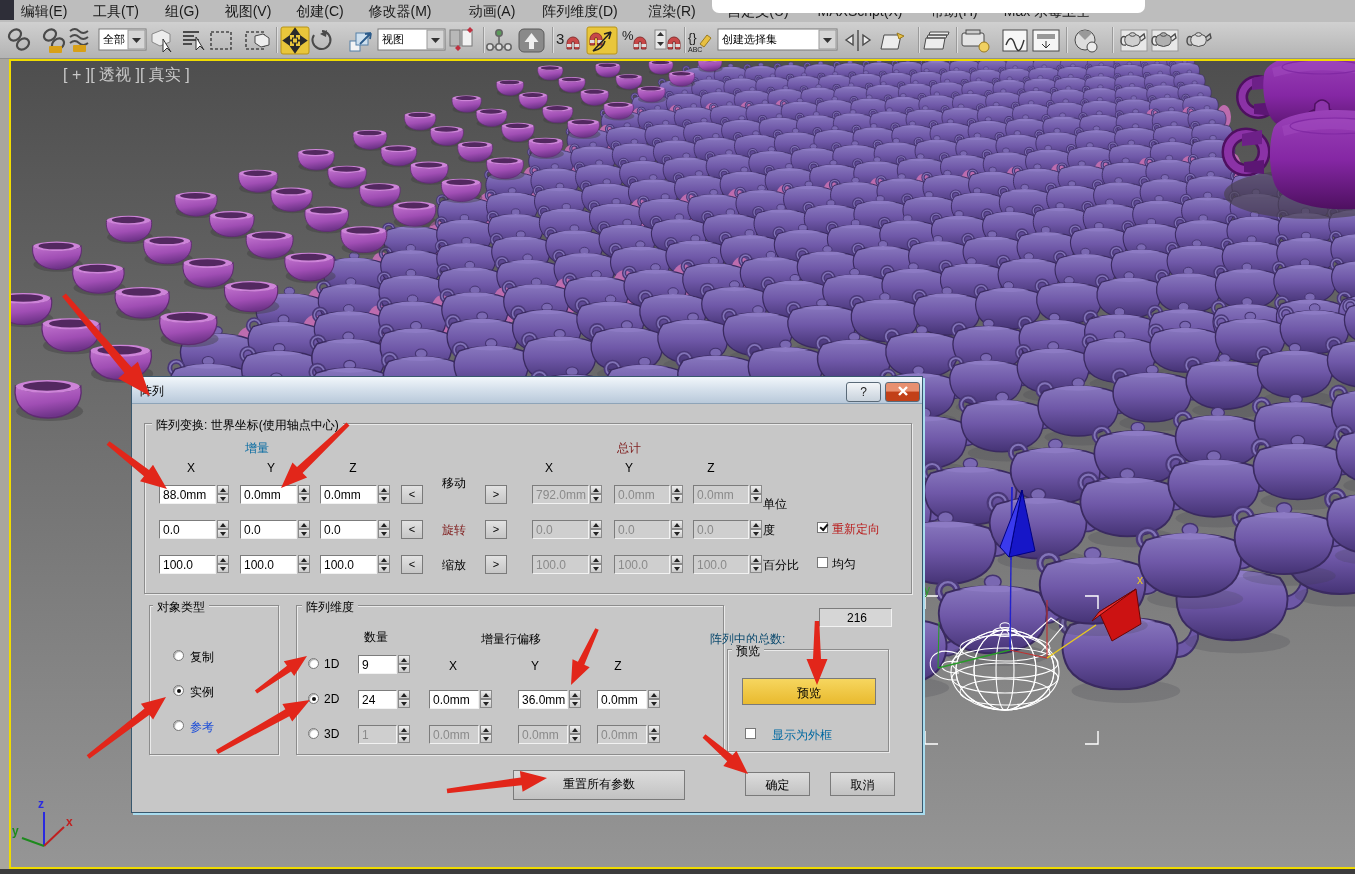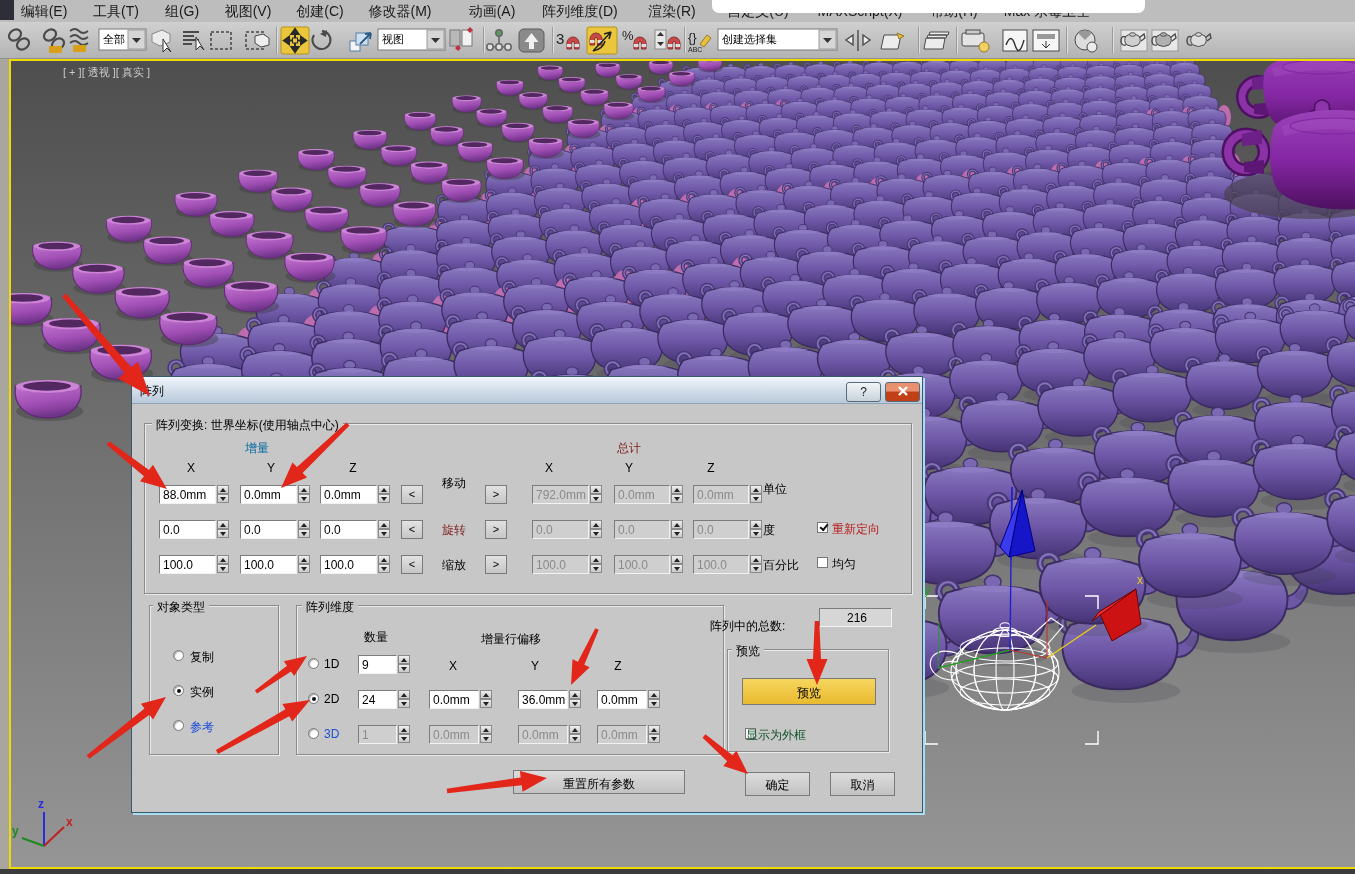--- a/index.html
+++ b/index.html
@@ -9,7 +9,7 @@
 #toolbar { position:absolute; left:0; top:22px; width:1355px; height:37px; background:linear-gradient(#d0d0d0,#bfbfbf 60%,#b3b3b3); border-bottom:1px solid #8f8f8f; }
 #leftstrip { position:absolute; left:0; top:59px; width:9px; height:815px; background:#a9a69e; }
 #vp { position:absolute; left:9px; top:59px; width:1346px; height:810px; border:2px solid #efdb00; border-right:none; background:#4a4a4a; overflow:hidden; }
-#vplabel { position:absolute; left:8px; top:4px; font-size:11px; color:#c9c9c9;padding-left:44px; }
+#vplabel { position:absolute; left:8px; top:4px; font-size:16px; color:#c9c9c9;padding-left:44px; }
 #bottomstrip { position:absolute; left:0; top:869px; width:1355px; height:5px; background:#3c3c3c; }
 #dlg { position:absolute; left:131px; top:376px; width:792px; height:437px; background:#c7c7c7; border:1px solid #38586e; box-shadow:2px 2px 0 #a9dcee; z-index:20; font-size:12px; color:#000; }
 #dlgtitle { position:absolute; left:0; top:0; width:100%; height:27px; background:linear-gradient(#f2f7fb,#d6e1ec 45%,#b9c9da); border-bottom:1px solid #8ea4b8; }

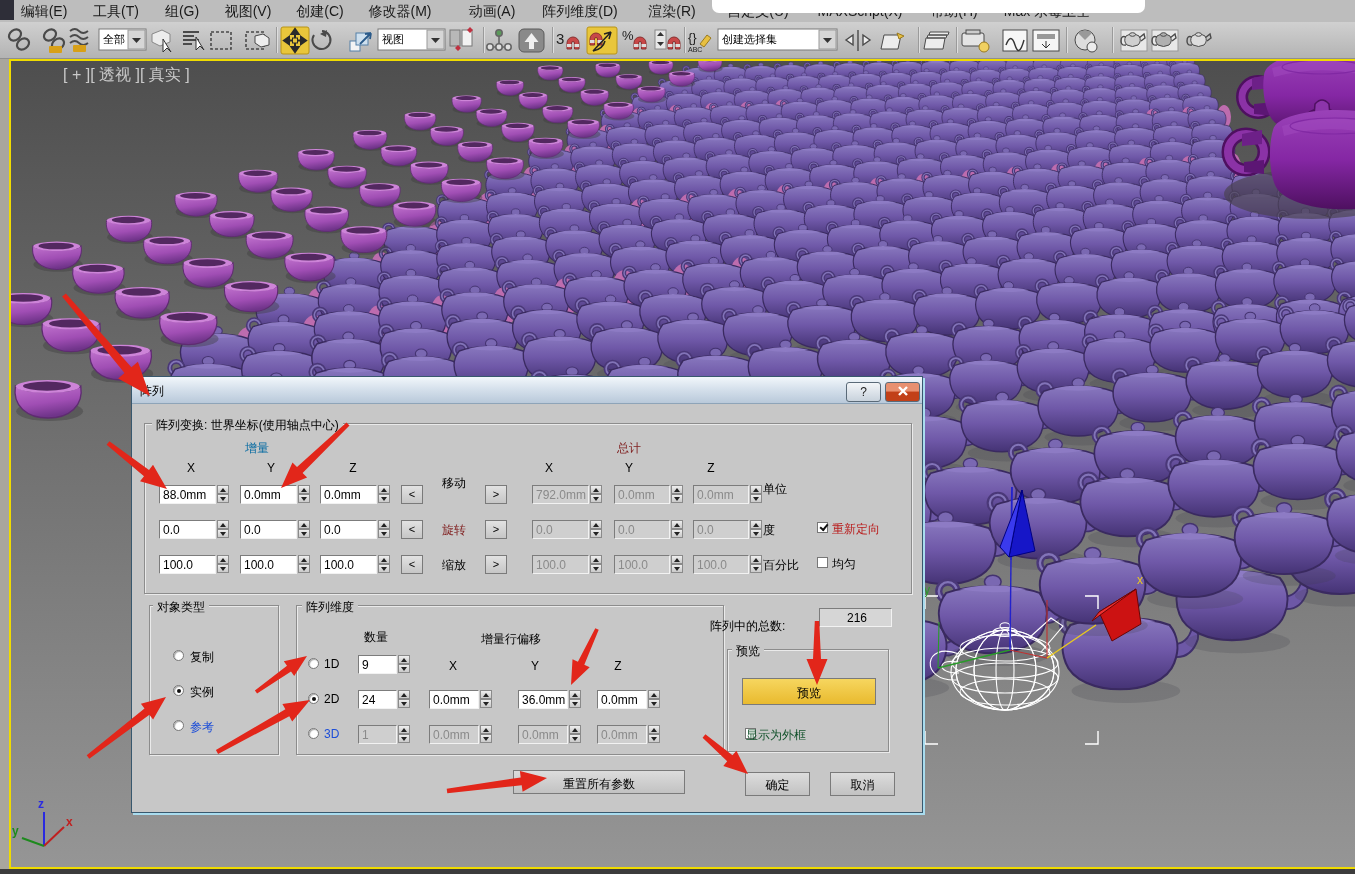--- a/index.html
+++ b/index.html
@@ -749,7 +749,7 @@
       <i class="u"></i>
       <i class="d"></i>
     </div>
-    <div class="lab" style="left:631px;top:104px;color:#000">单位</div>
+    <div class="lab" style="left:631px;top:119px;color:#000">单位</div>
     <div class="fld" style="left:27px;top:143px;width:57px">0.0</div>
     <div class="spin" style="left:85px;top:143px">
       <i class="u"></i>

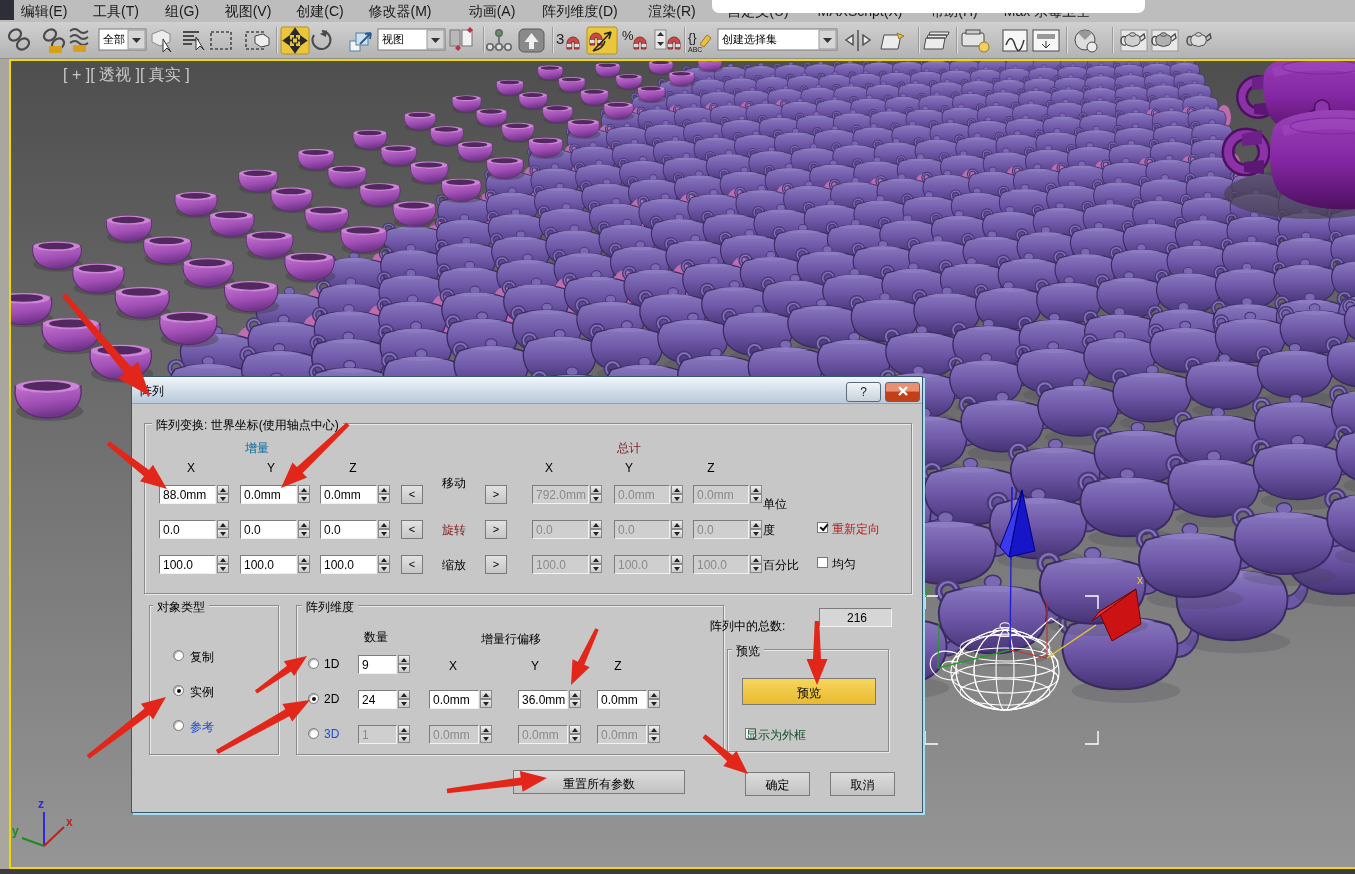--- a/index.html
+++ b/index.html
@@ -888,7 +888,7 @@
       <i class="u"></i>
       <i class="d"></i>
     </div>
-    <div class="lab" style="left:578px;top:241px;color:#000000">阵列中的总数:</div>
+    <div class="lab" style="left:578px;top:254px;color:#0c4a6e">阵列中的总数:</div>
     <div class="fld" style="left:687px;top:231px;width:73px;background:#d6d6d6;text-align:center">216</div>
     <div class="grp" style="left:595px;top:272px;width:162px;height:103px"></div>
     <div class="glabel" style="left:600px;top:266px">预览</div>

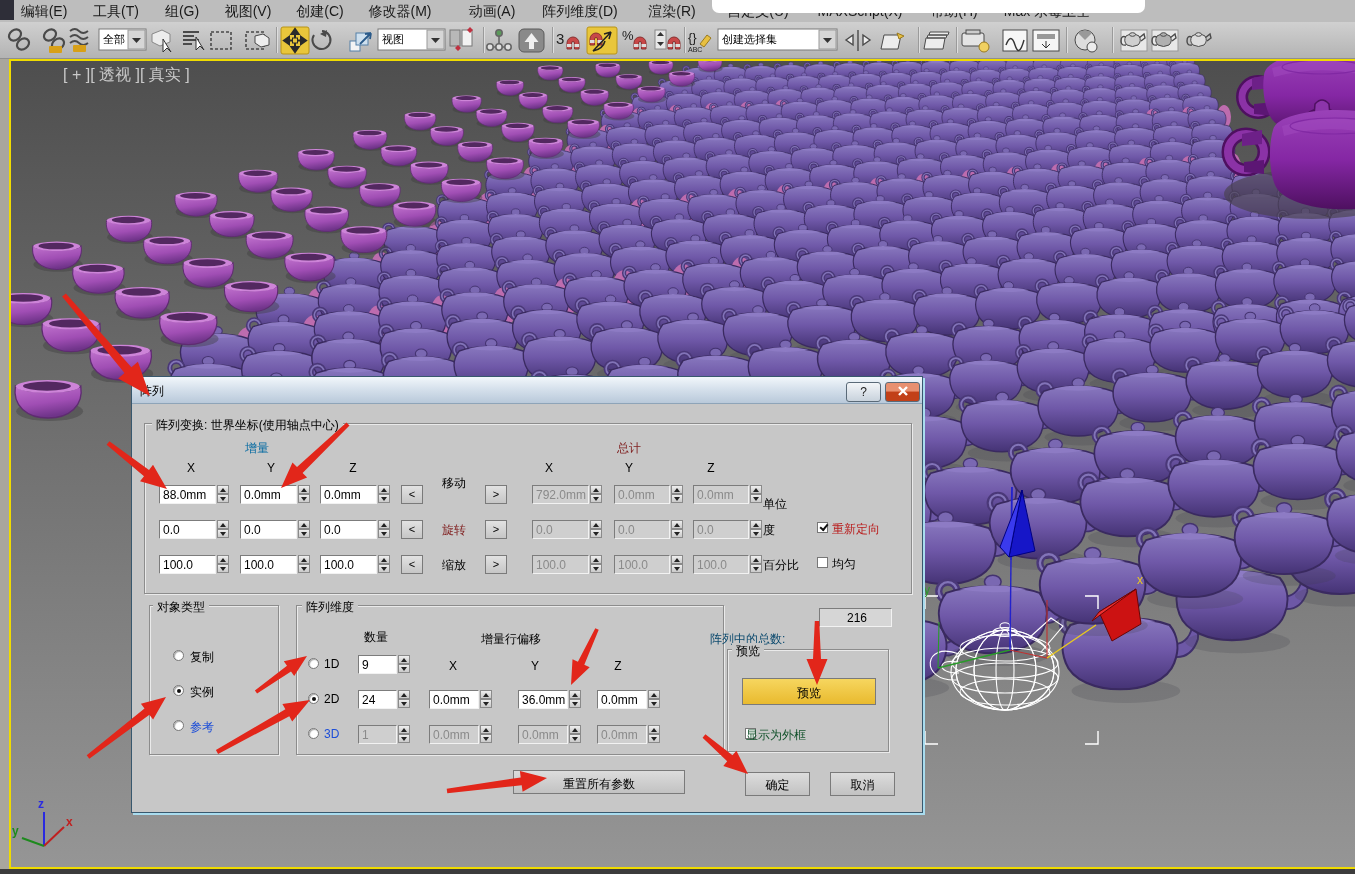--- a/index.html
+++ b/index.html
@@ -867,7 +867,7 @@
       <i class="d"></i>
     </div>
     <div class="radio" style="left:176px;top:351px"></div>
-    <div class="lab" style="left:192px;top:350px;color:#1d4ed8">3D</div>
+    <div class="lab" style="left:192px;top:350px;color:#000000">3D</div>
     <div class="fld dis" style="left:226px;top:348px;width:39px">1</div>
     <div class="spin" style="left:266px;top:348px">
       <i class="u"></i>

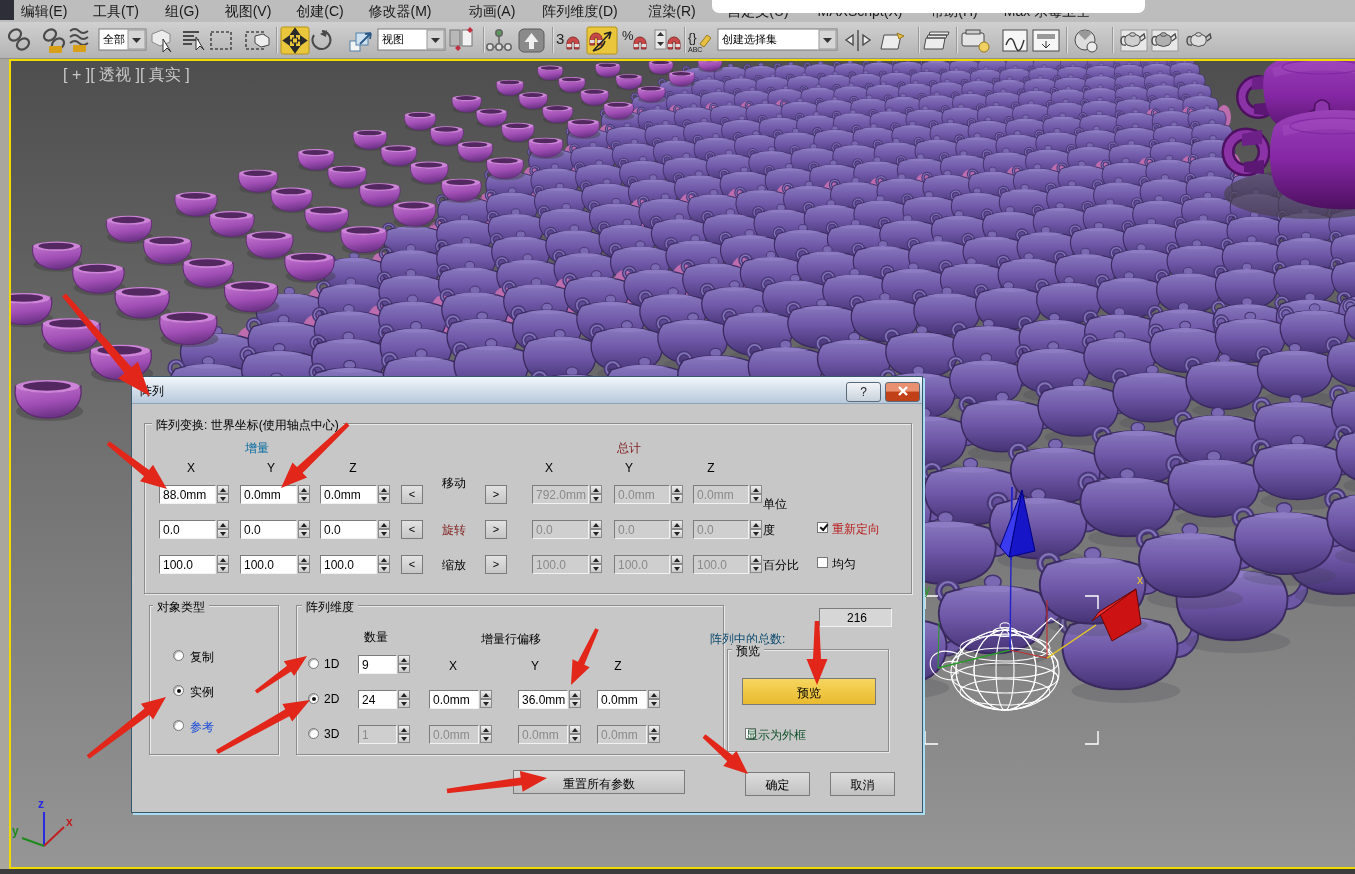--- a/index.html
+++ b/index.html
@@ -894,7 +894,7 @@
     <div class="glabel" style="left:600px;top:266px">预览</div>
     <div class="btn" style="left:610px;top:301px;width:134px;height:27px;background:linear-gradient(#f6d65f,#e9ba2e);padding-top:6px">预览</div>
     <div class="cb" style="left:613px;top:351px"></div>
-    <div class="lab" style="left:614px;top:350px;color:#14532d">显示为外框</div>
+    <div class="lab" style="left:640px;top:350px;color:#0369a1">显示为外框</div>
     <div class="btn" style="left:381px;top:393px;width:172px;height:24px;padding-top:5px">重置所有参数</div>
     <div class="btn" style="left:613px;top:395px;width:65px;height:24px;padding-top:4px">确定</div>
     <div class="btn" style="left:698px;top:395px;width:65px;height:24px;padding-top:4px">取消</div>

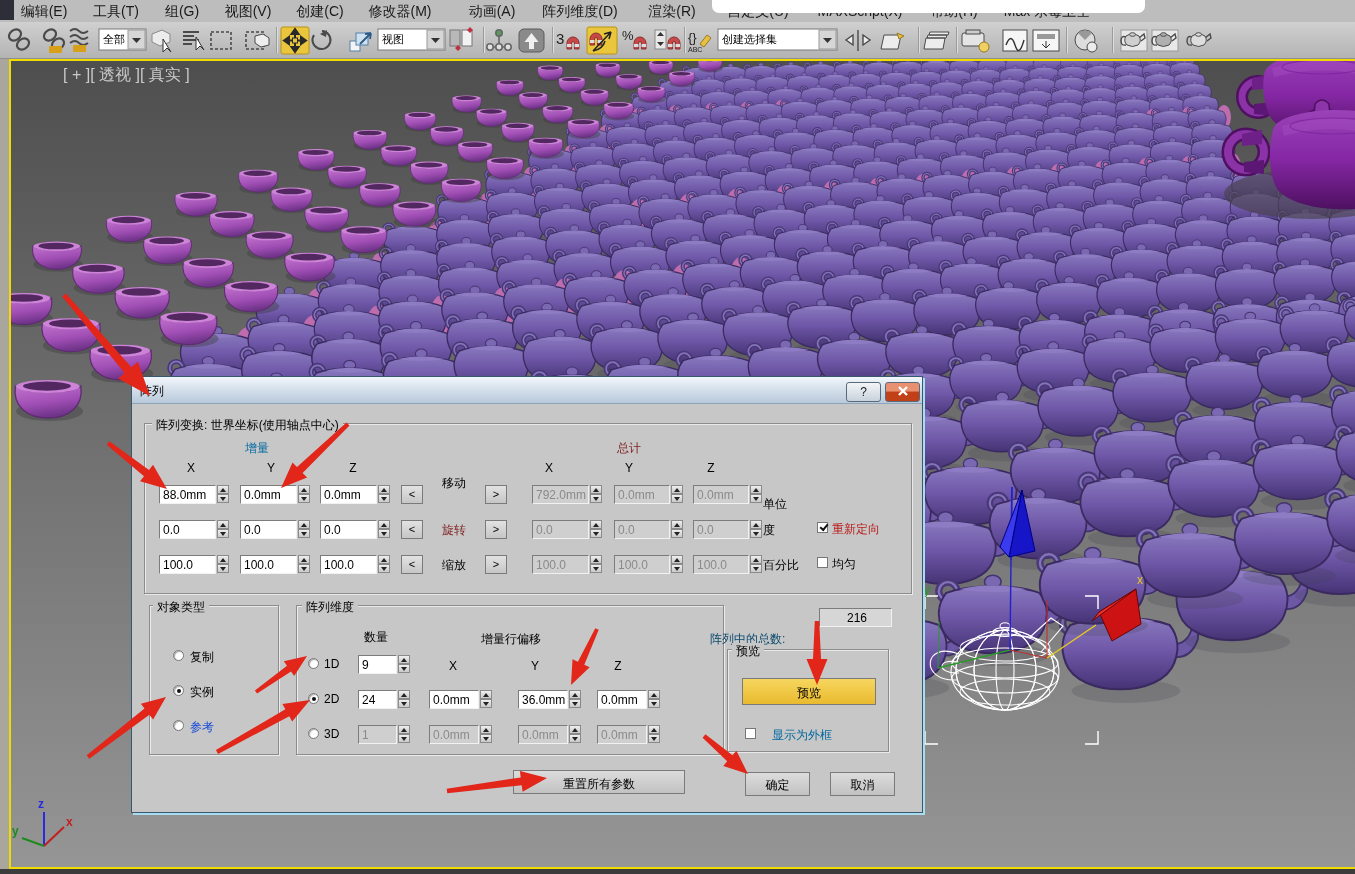--- a/index.html
+++ b/index.html
@@ -895,7 +895,7 @@
     <div class="btn" style="left:610px;top:301px;width:134px;height:27px;background:linear-gradient(#f6d65f,#e9ba2e);padding-top:6px">预览</div>
     <div class="cb" style="left:613px;top:351px"></div>
     <div class="lab" style="left:640px;top:350px;color:#0369a1">显示为外框</div>
-    <div class="btn" style="left:381px;top:393px;width:172px;height:24px;padding-top:5px">重置所有参数</div>
+    <div class="btn" style="left:381px;top:393px;width:172px;height:30px;padding-top:5px">重置所有参数</div>
     <div class="btn" style="left:613px;top:395px;width:65px;height:24px;padding-top:4px">确定</div>
     <div class="btn" style="left:698px;top:395px;width:65px;height:24px;padding-top:4px">取消</div>
   </div>

